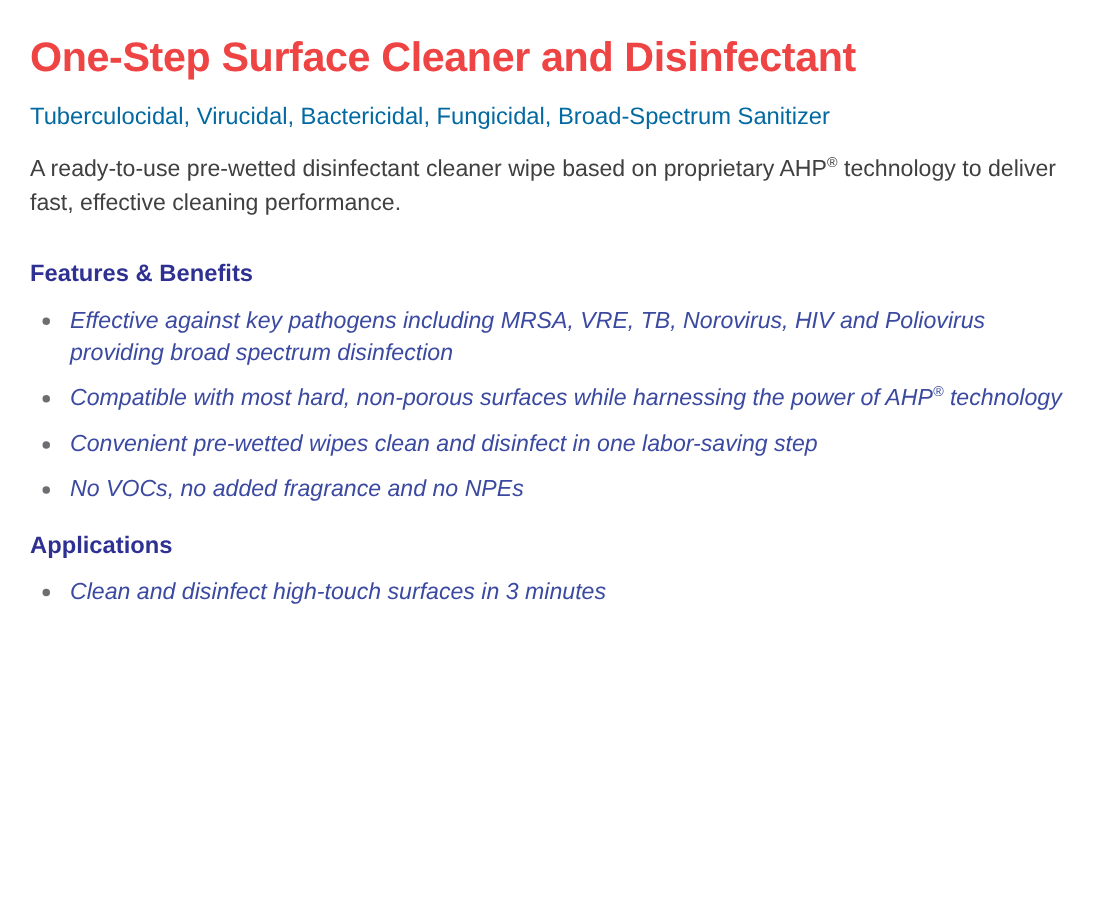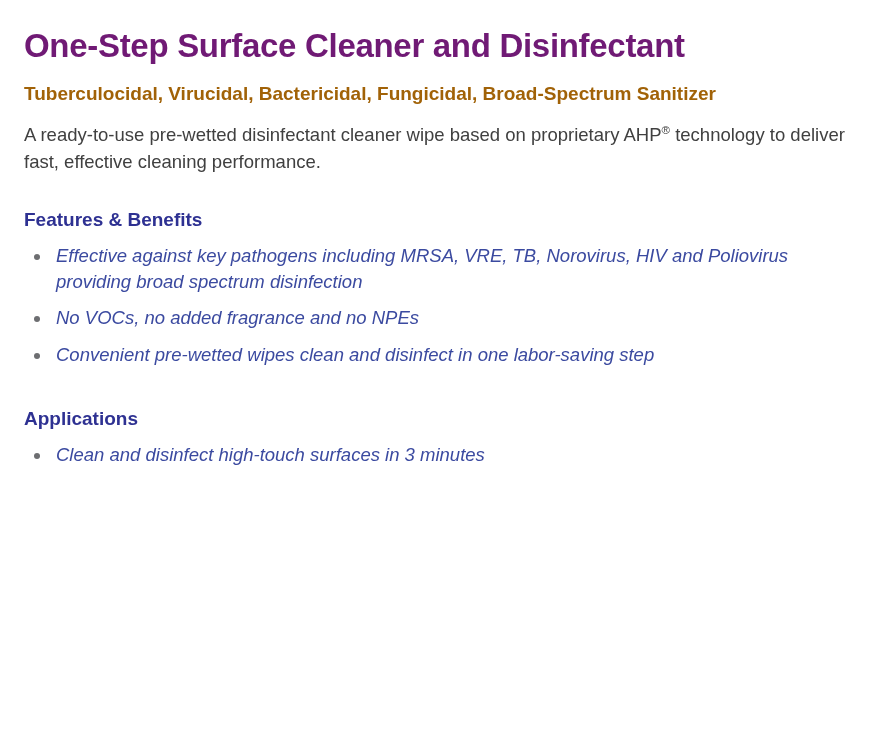--- a/index.html
+++ b/index.html
@@ -25,7 +25,7 @@
   .title {
     font-size: 33px;
     font-weight: bold;
-    color: #701a75;
+    color: #ef4444;
     letter-spacing: -0.3px;
     line-height: 1.2;
     margin: 0 0 16px 0;

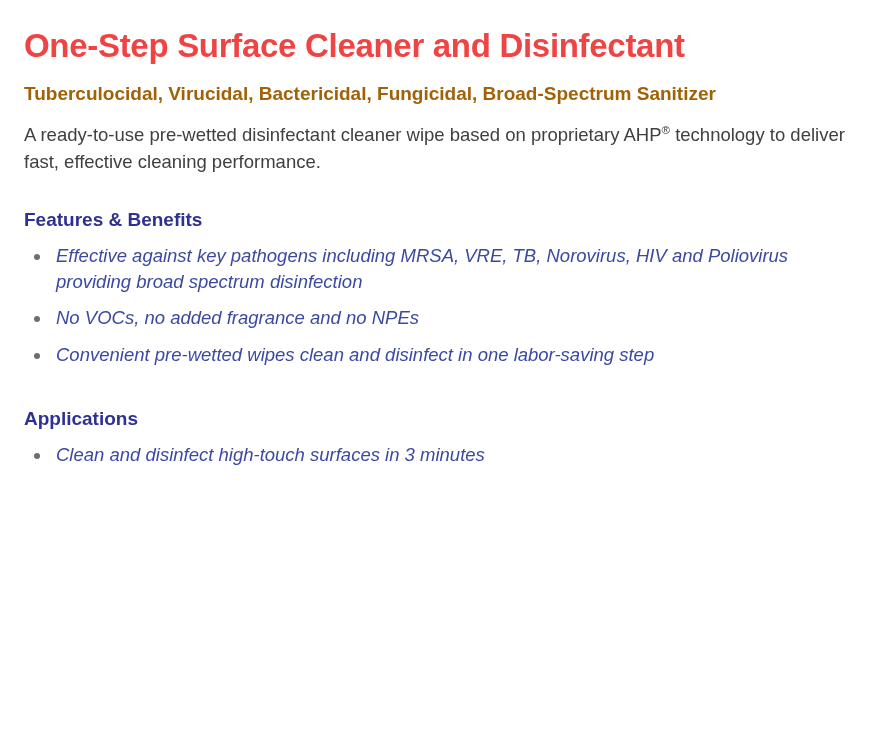--- a/index.html
+++ b/index.html
@@ -32,8 +32,8 @@
   }
   .subtitle {
     font-size: 19px;
-    color: #a16207;
-    font-weight: 700;
+    color: #0369a1;
+    font-weight: 400;
     line-height: 1.3;
     margin: 0 0 16px 0;
   }

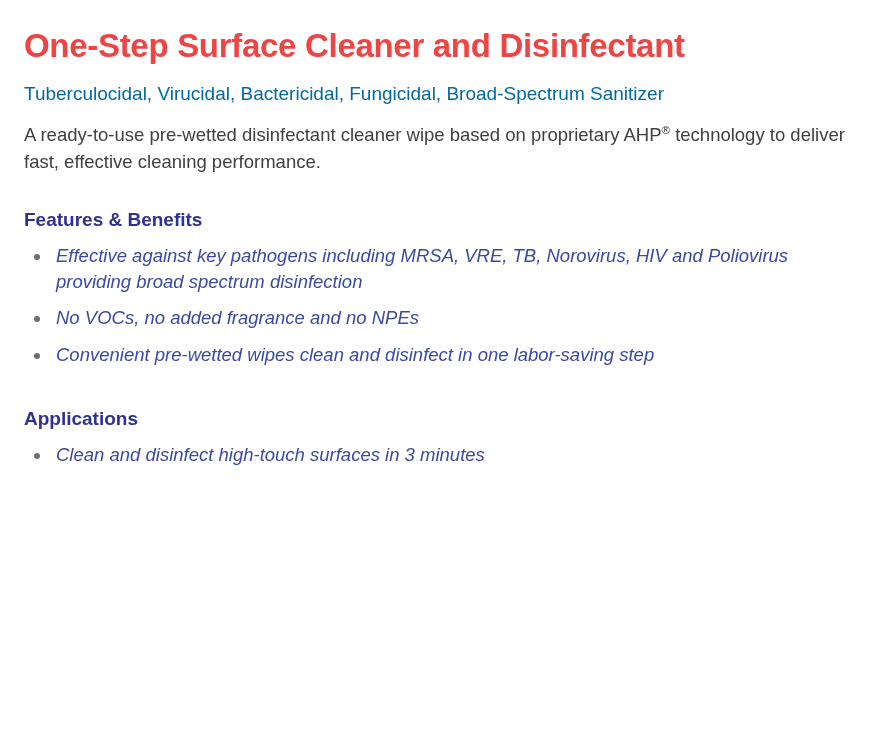--- a/index.html
+++ b/index.html
@@ -76,7 +76,7 @@
     background: #6d6e71;
   }
   .features-block {
-    margin-bottom: 40px;
+    margin-bottom: 22px;
   }
   sup {
     font-size: 0.62em;

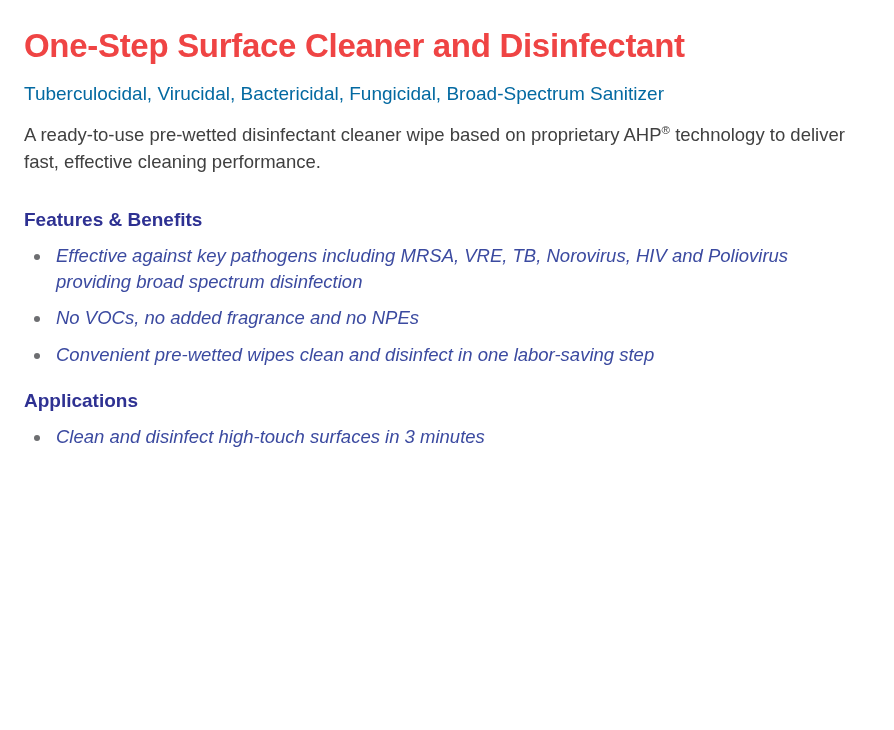--- a/index.html
+++ b/index.html
@@ -102,6 +102,7 @@
     <div class="section-heading">Features &amp; Benefits</div>
     <ul class="bullets">
       <li><span>Effective against key pathogens including MRSA, VRE, TB, Norovirus, HIV and Poliovirus providing broad spectrum disinfection</span></li>
+      <li><span>Compatible with most hard, non-porous surfaces while harnessing the power of AHP</span><sup>®</sup><span> technology</span></li>
       <li><span>No VOCs, no added fragrance and no NPEs</span></li>
       <li><span>Convenient pre-wetted wipes clean and disinfect in one labor-saving step</span></li>
     </ul>

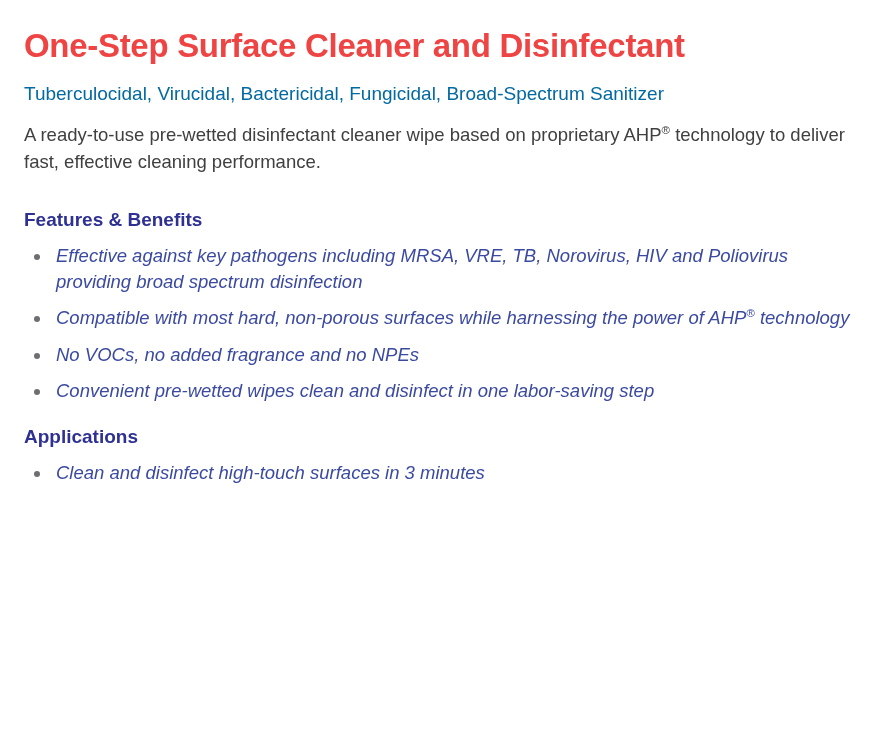--- a/index.html
+++ b/index.html
@@ -103,8 +103,8 @@
     <ul class="bullets">
       <li><span>Effective against key pathogens including MRSA, VRE, TB, Norovirus, HIV and Poliovirus providing broad spectrum disinfection</span></li>
       <li><span>Compatible with most hard, non-porous surfaces while harnessing the power of AHP</span><sup>®</sup><span> technology</span></li>
+      <li><span>Convenient pre-wetted wipes clean and disinfect in one labor-saving step</span></li>
       <li><span>No VOCs, no added fragrance and no NPEs</span></li>
-      <li><span>Convenient pre-wetted wipes clean and disinfect in one labor-saving step</span></li>
     </ul>
   </div>
 

